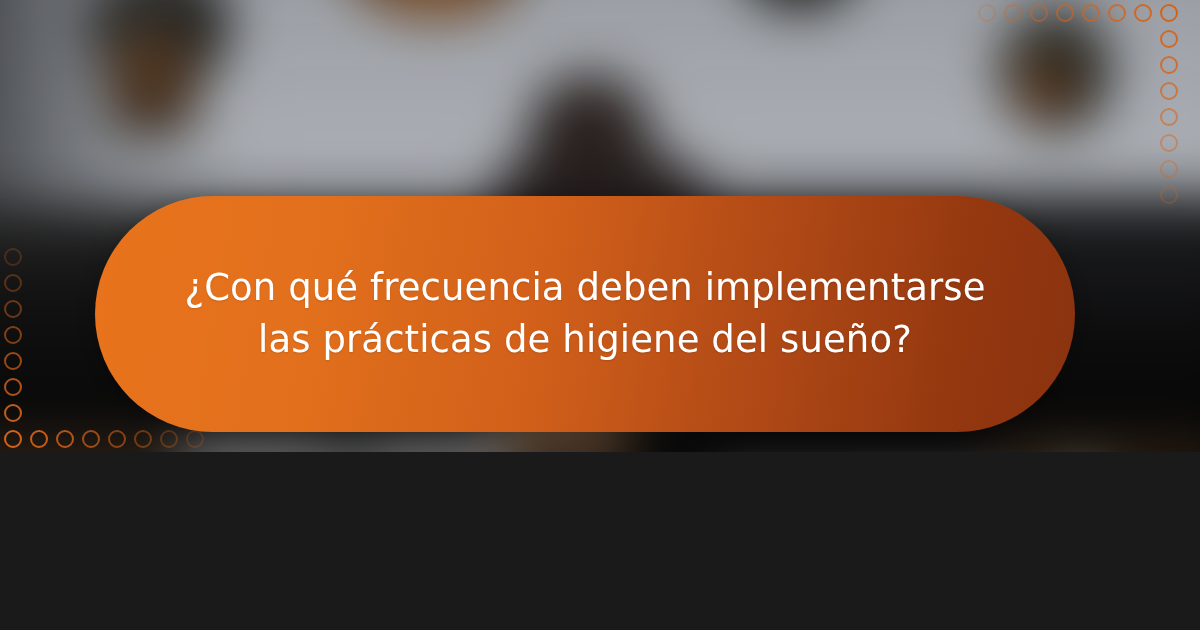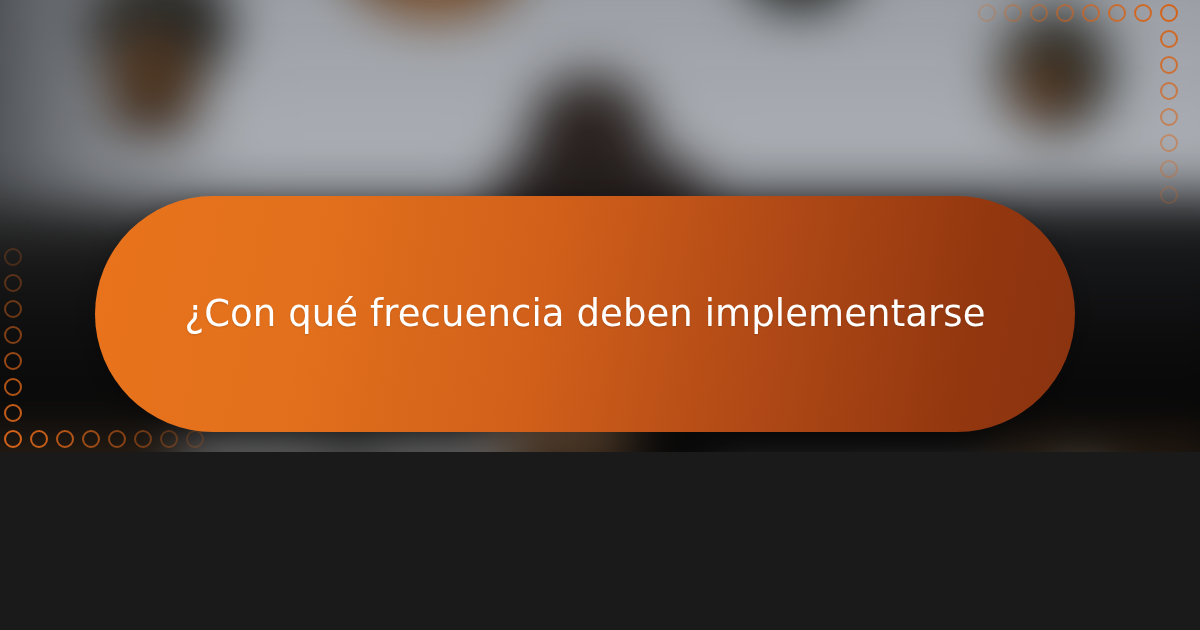--- a/index.html
+++ b/index.html
@@ -291,6 +291,7 @@
   <div class="card">
     <div class="card-text">
       <span>¿Con qué frecuencia deben implementarse</span><br>
+      <span>las prácticas de higiene del sueño?</span>
     </div>
   </div>
 

